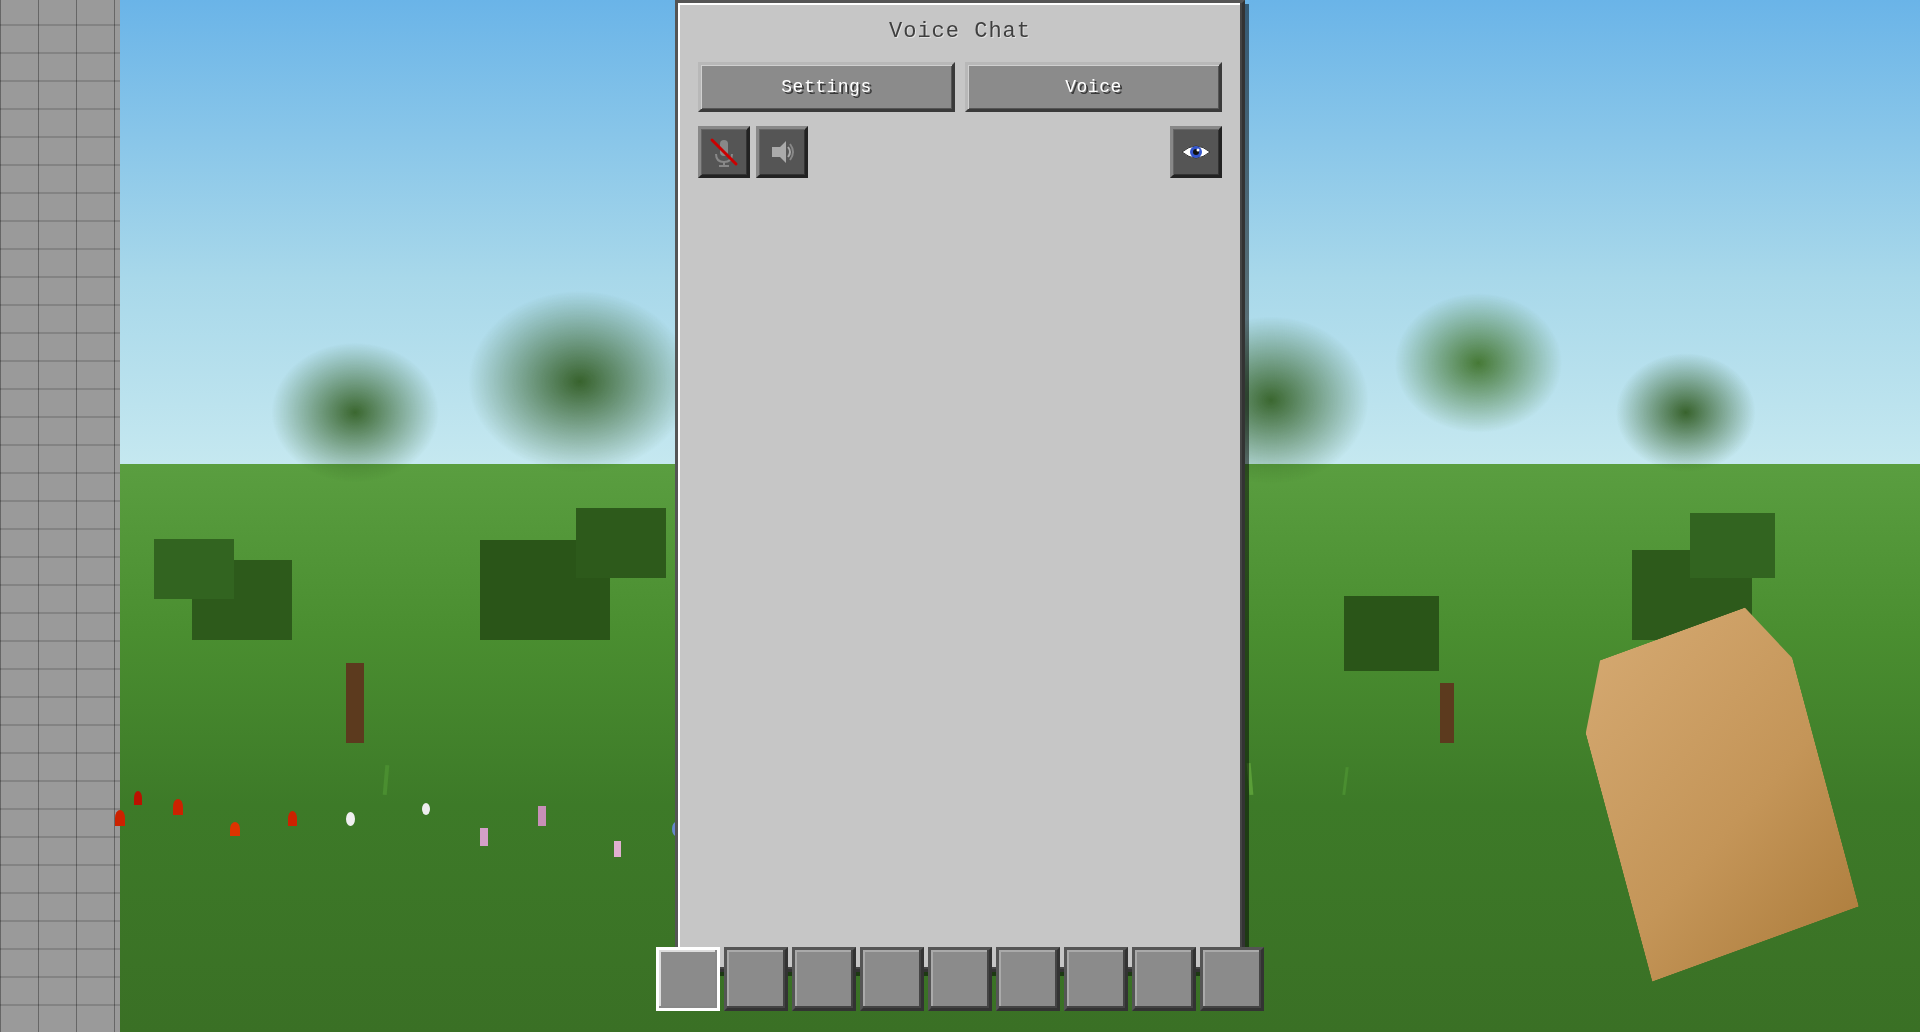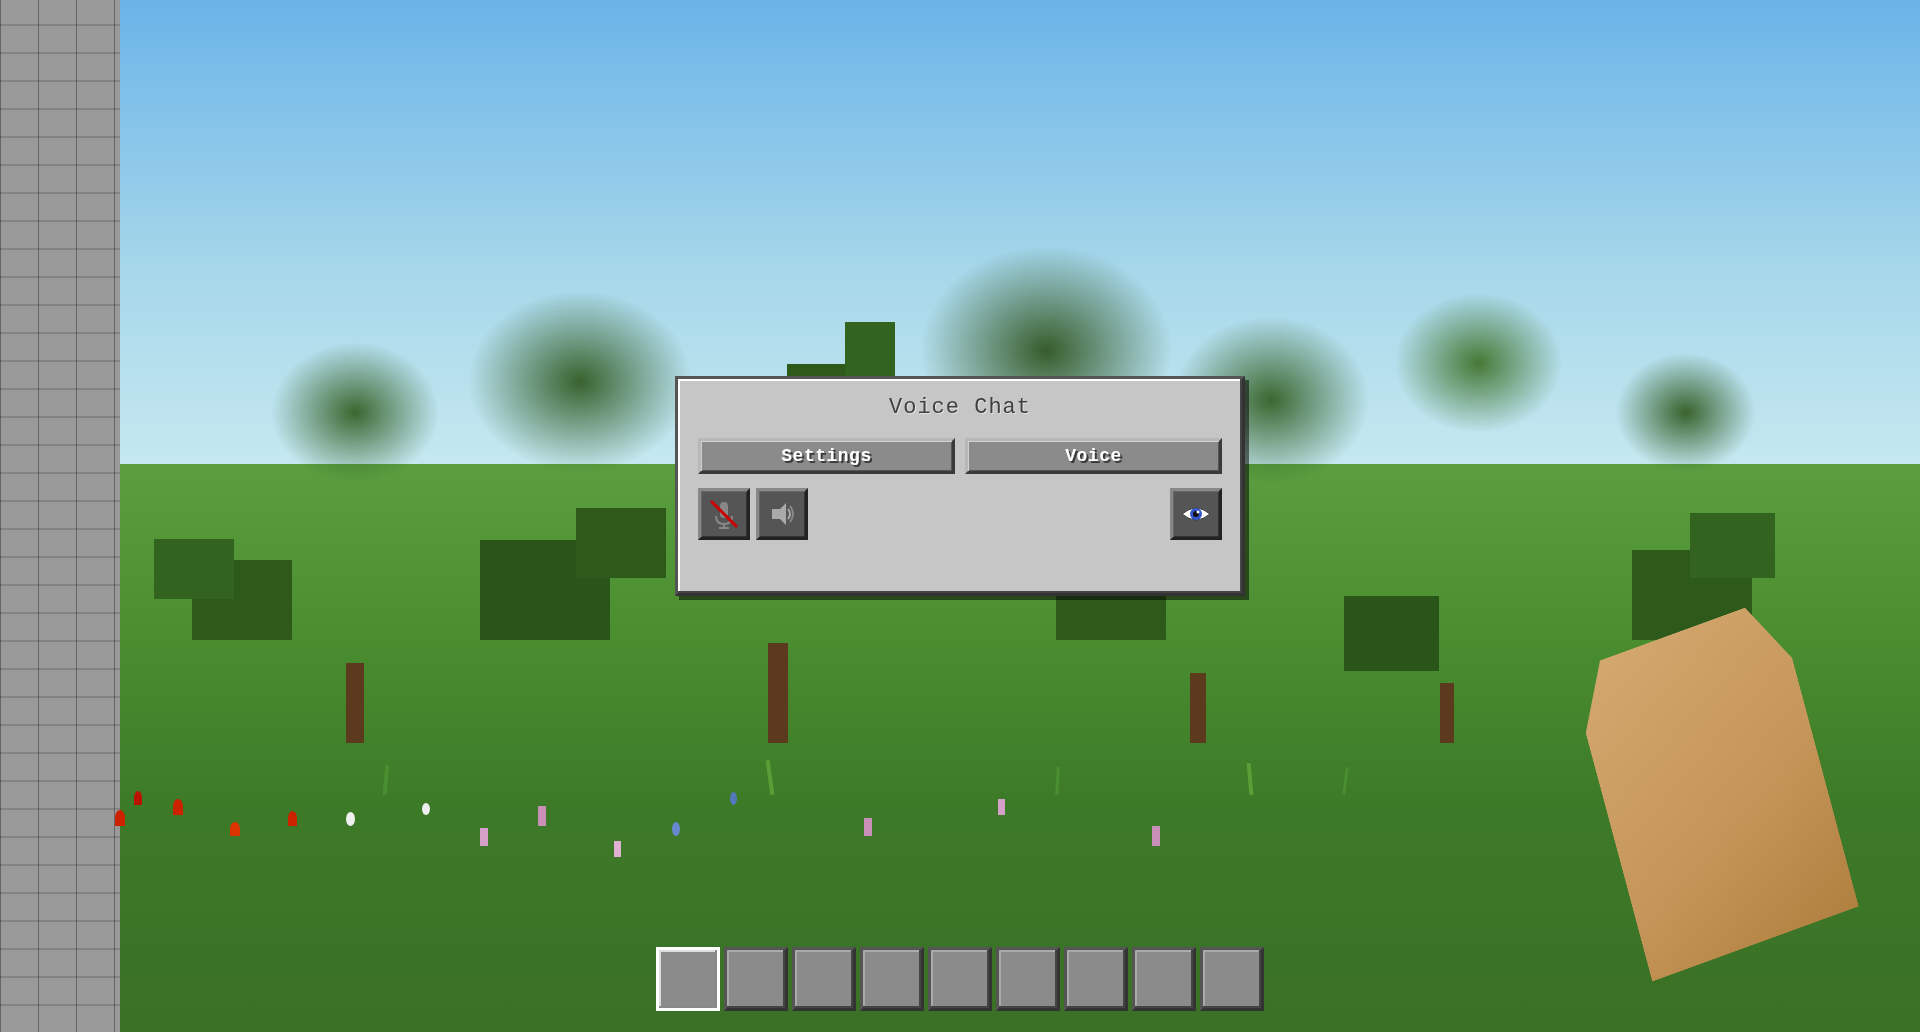--- a/index.html
+++ b/index.html
@@ -100,7 +100,6 @@
       position: absolute;
       inset: 0;
       display: flex;
-      align-items: center;
       justify-content: center;
       padding-bottom: 60px;
     }

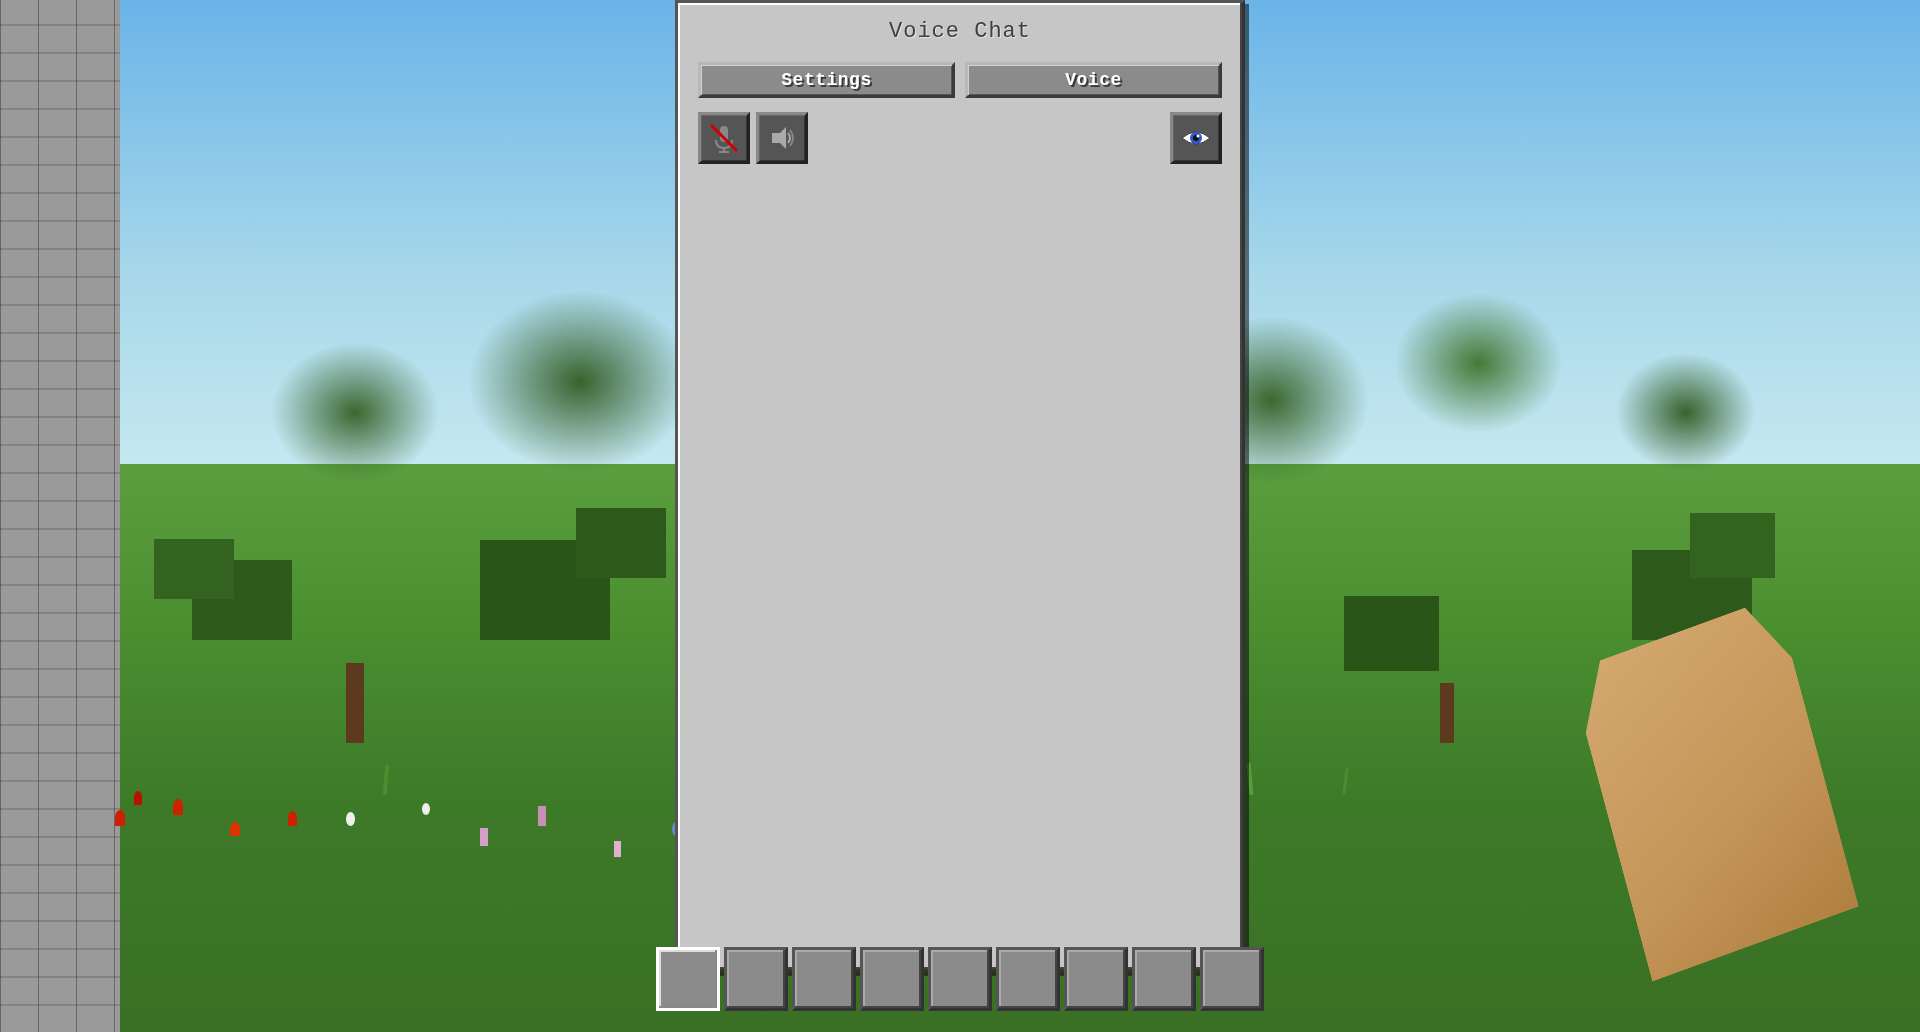--- a/index.html
+++ b/index.html
@@ -134,10 +134,10 @@
 
     .mc-button {
       flex: 1;
-      padding: 5px 16px;
+      padding: 12px 16px;
       font-size: 18px;
       font-family: 'Courier New', monospace;
-      font-weight: bold;
+      font-weight: normal;
       cursor: pointer;
       background: #8b8b8b;
       color: #fff;

